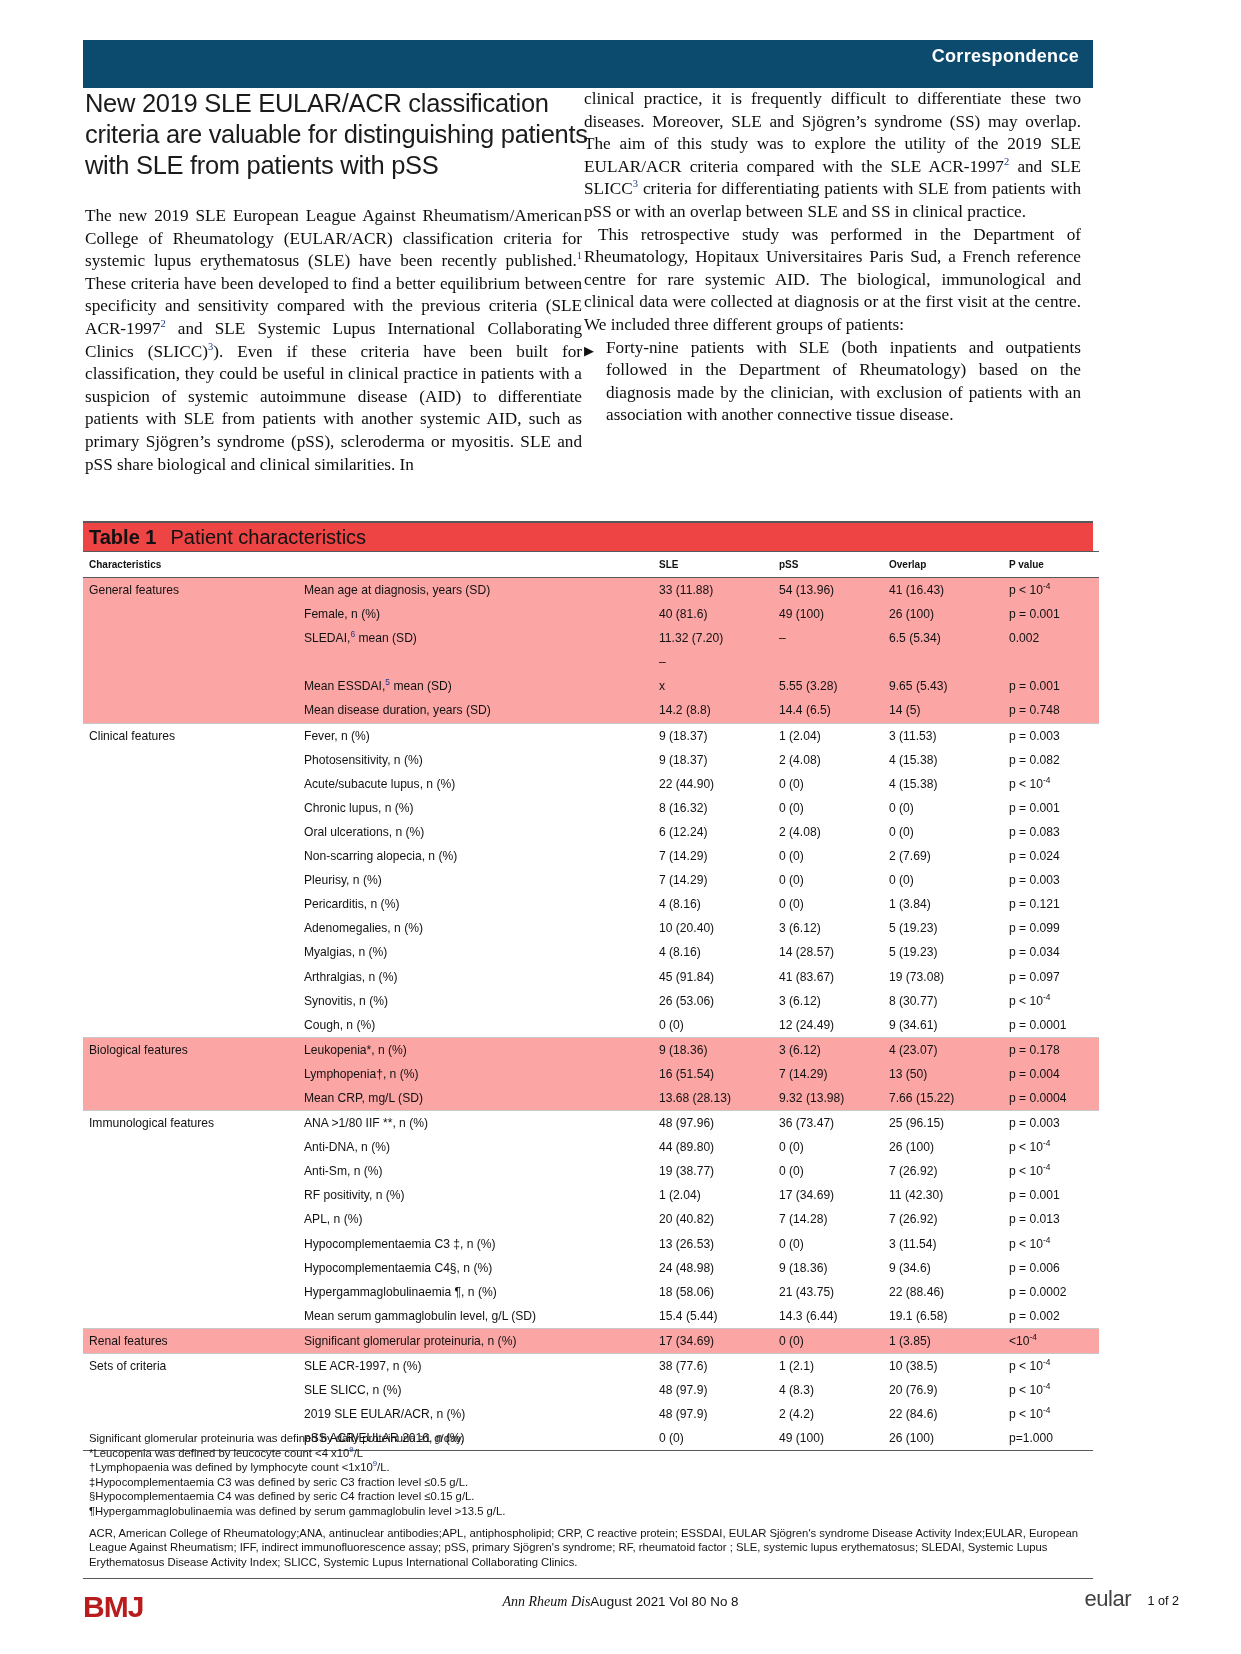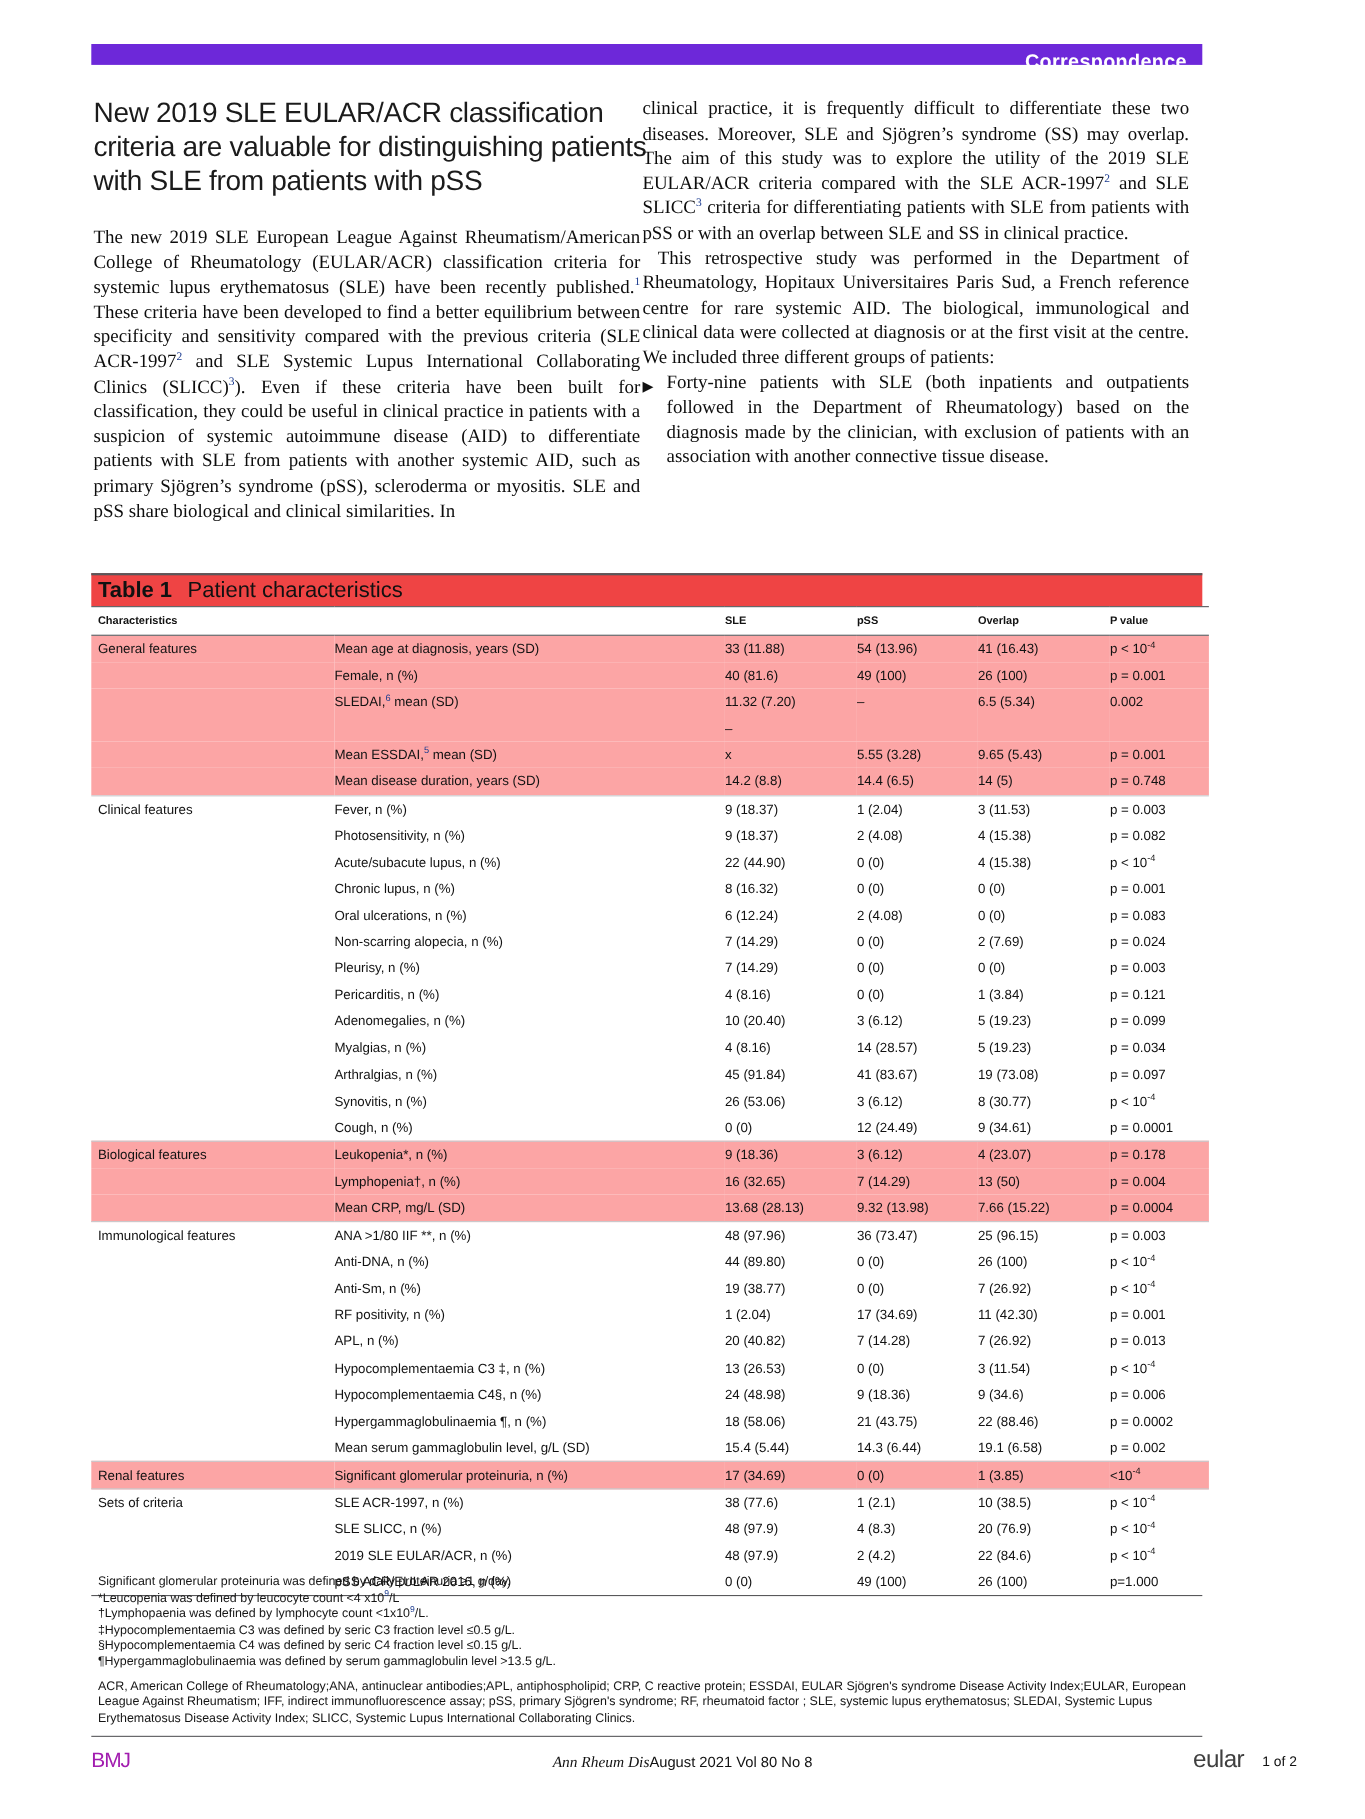--- a/index.html
+++ b/index.html
@@ -14,8 +14,8 @@
 
   
   .corr-bar {
-    position:absolute; left:83px; top:40px; width:1010px; height:19px;
-    background:#6d28d9;
+    position:absolute; left:83px; top:40px; width:1010px; height:48px;
+    background:#0c4a6e;
   }
   .corr-bar span {
     position:absolute; right:14px; top:6px;

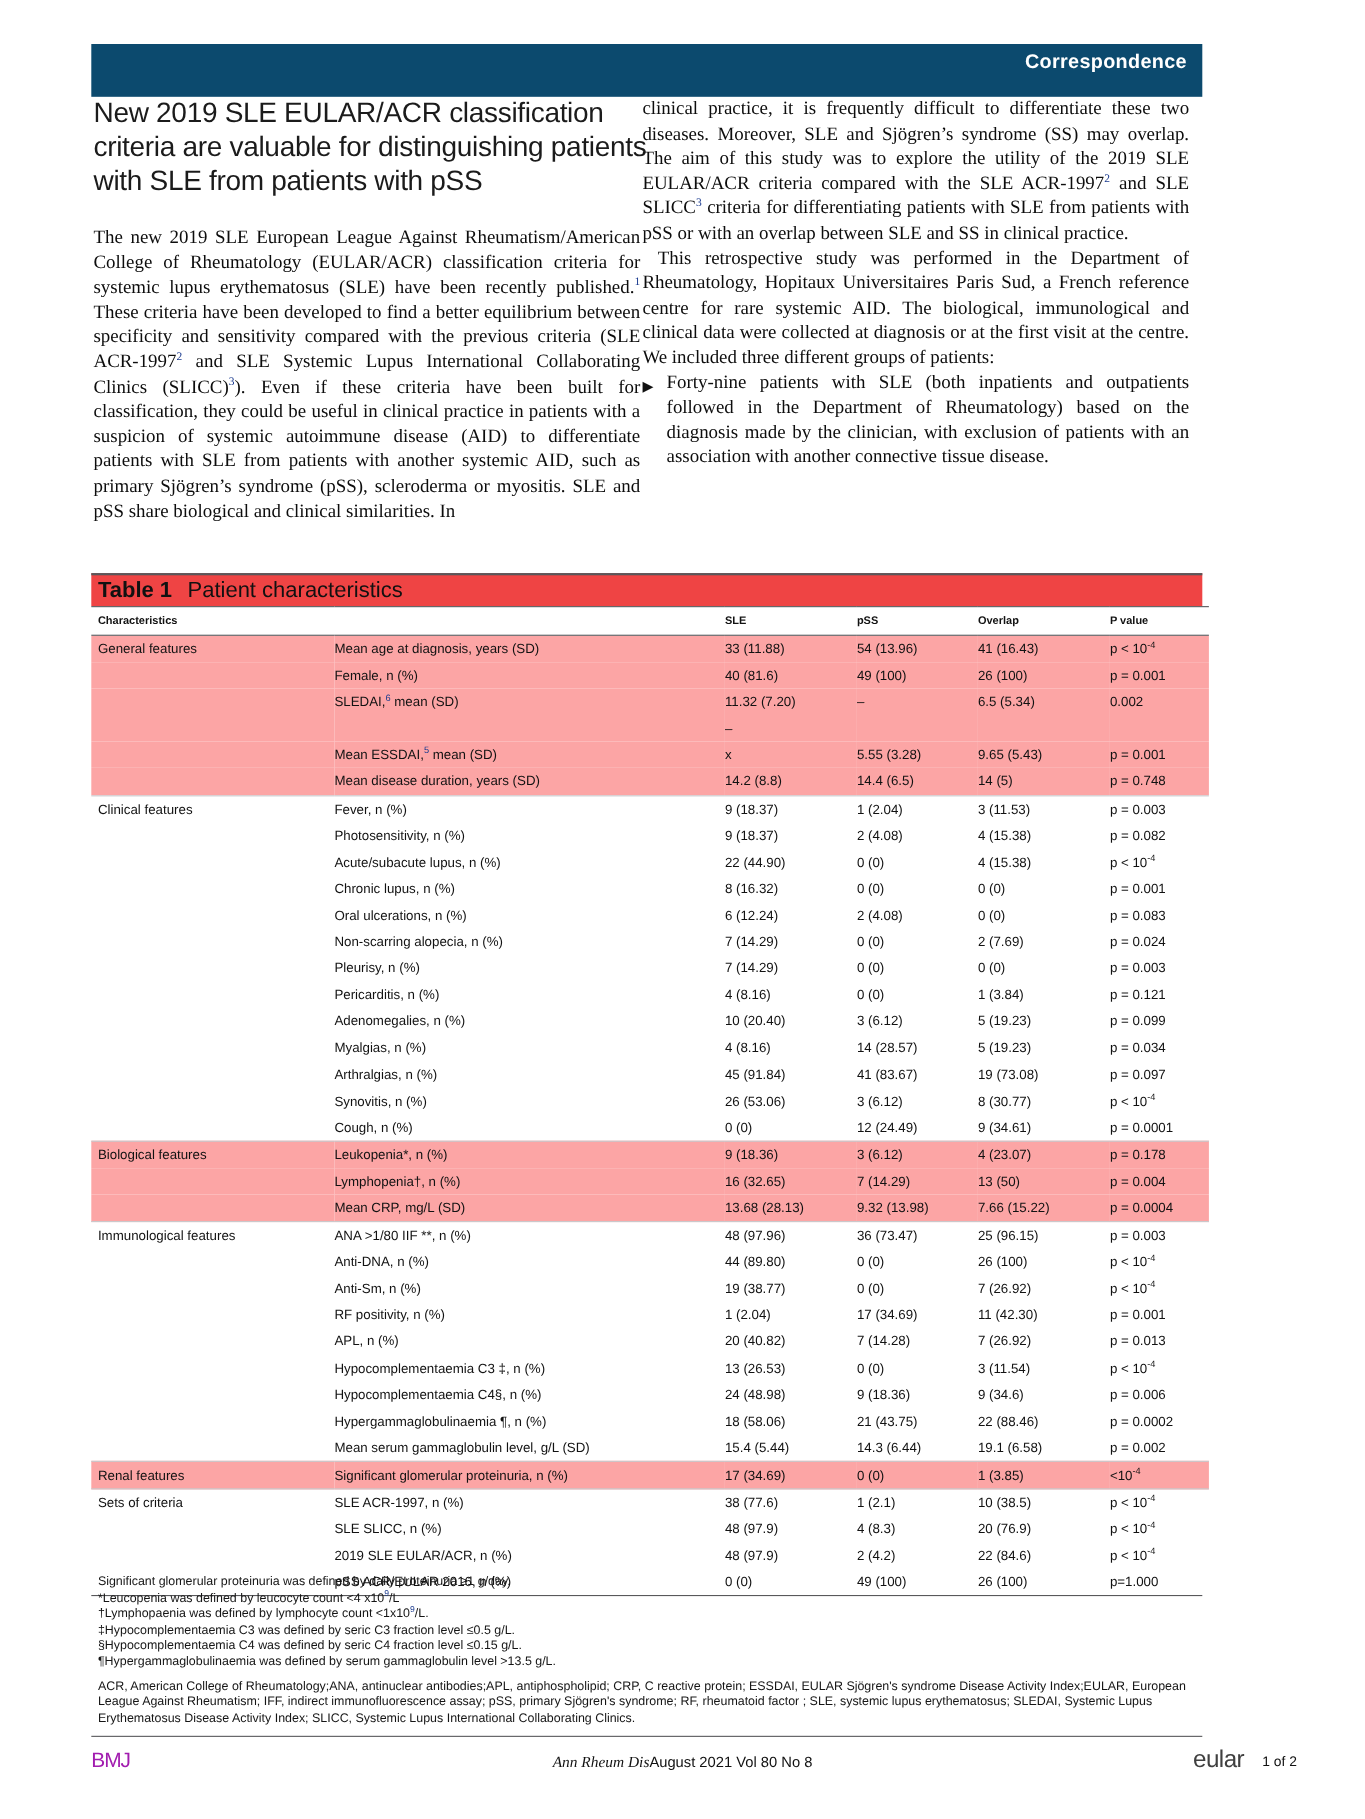--- a/index.html
+++ b/index.html
@@ -323,7 +323,7 @@
           <tr class="shade">
             <td class="c-grp"></td>
             <td class="c-chr">Lymphopenia†, n (%)</td>
-            <td class="c-sle">16 (32.65)</td>
+            <td class="c-sle">16 (51.54)</td>
             <td class="c-pss">7 (14.29)</td>
             <td class="c-ovl">13 (50)</td>
             <td class="c-pv">p = 0.004</td>

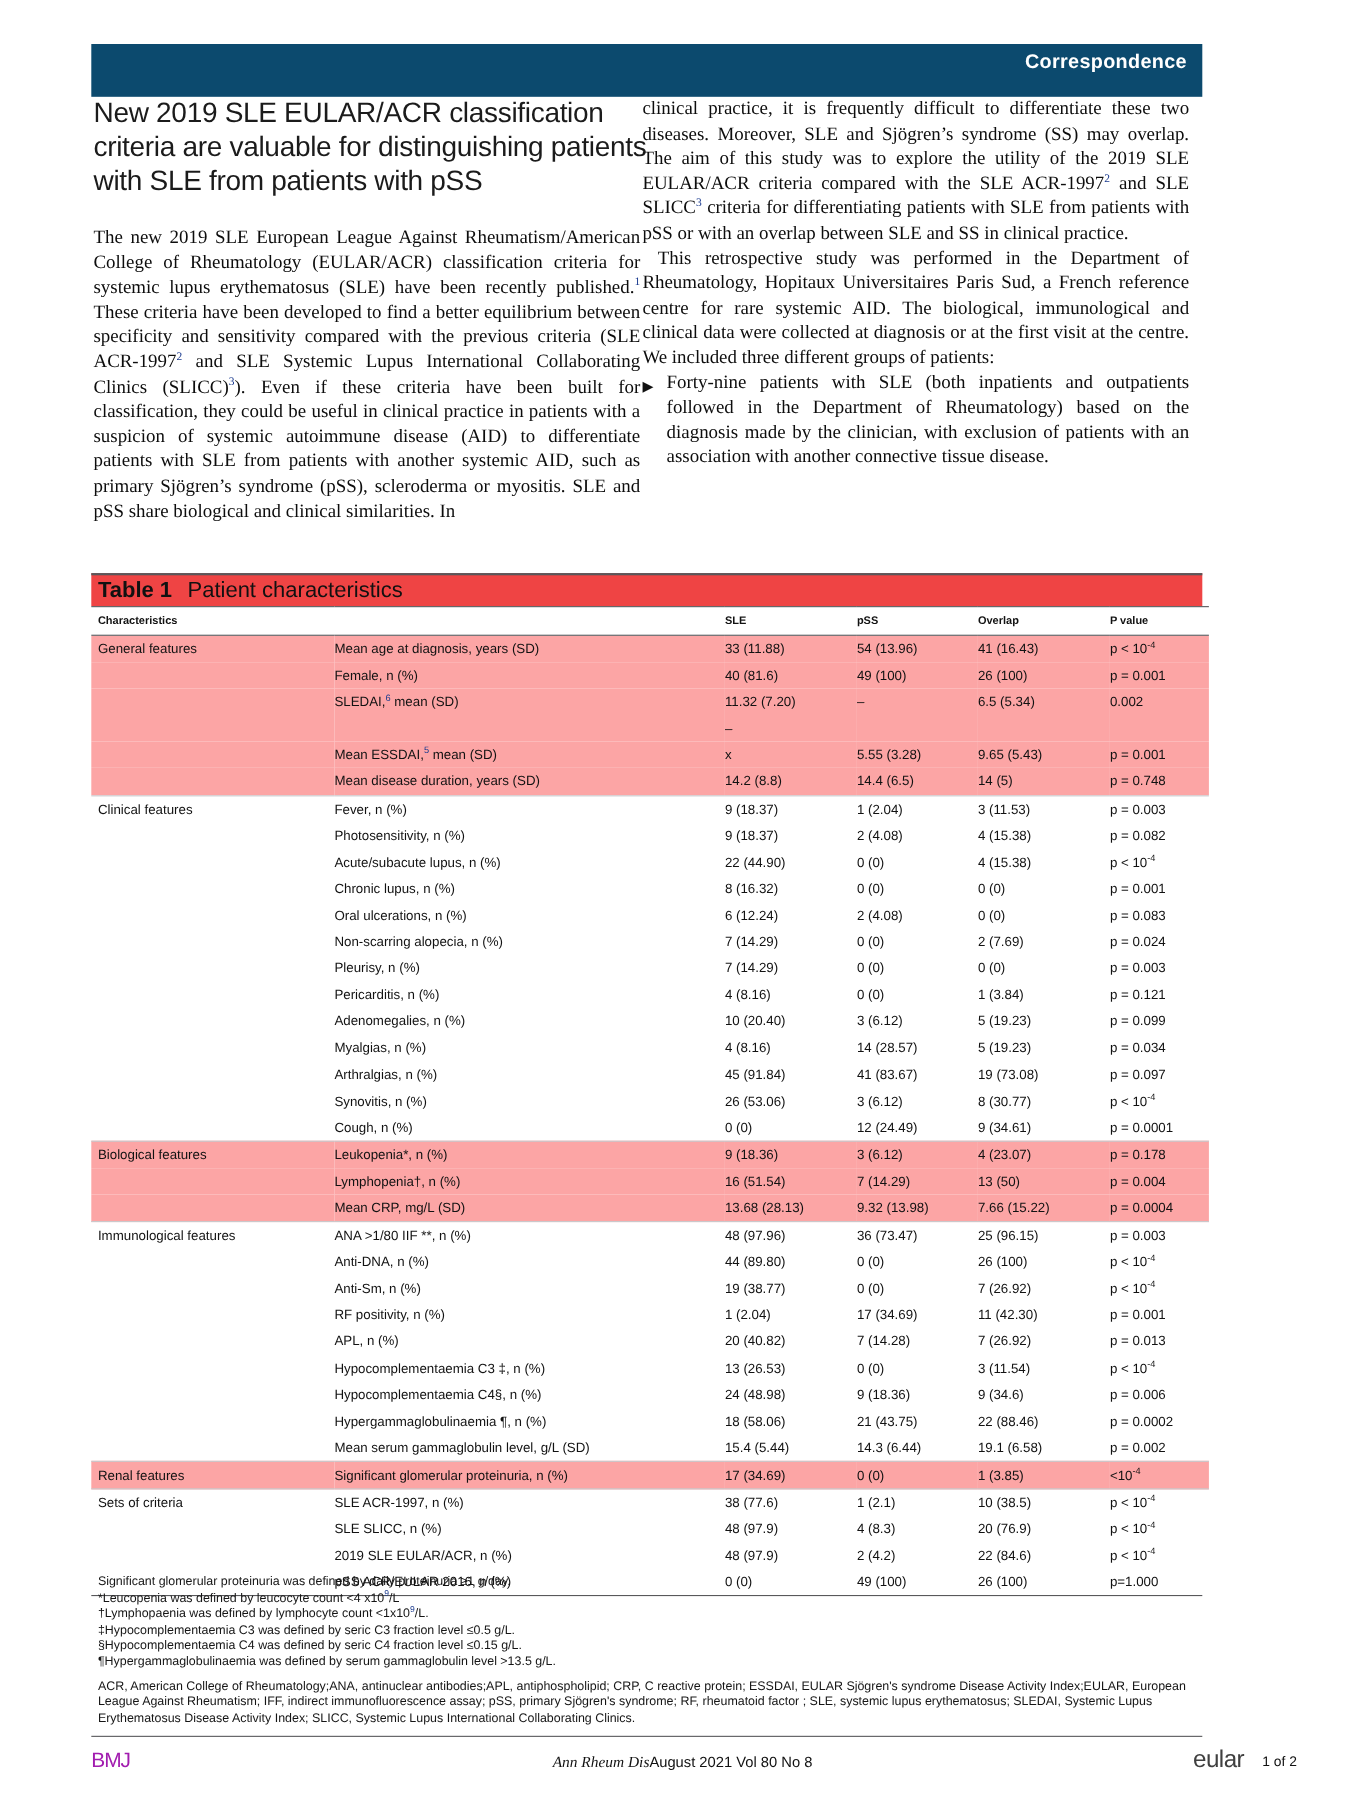--- a/index.html
+++ b/index.html
@@ -103,7 +103,7 @@
   .bmj {
     position:absolute; left:83px; top:1590px;
     font-family:"Liberation Sans", sans-serif;
-    font-weight:normal; font-size:19px; color:#a21caf; letter-spacing:-1px;
+    font-weight:bold; font-size:30px; color:#b91c1c; letter-spacing:-1px;
   }
   .foot-center {
     position:absolute; left:0; top:1594px; width:1241px; text-align:center;

